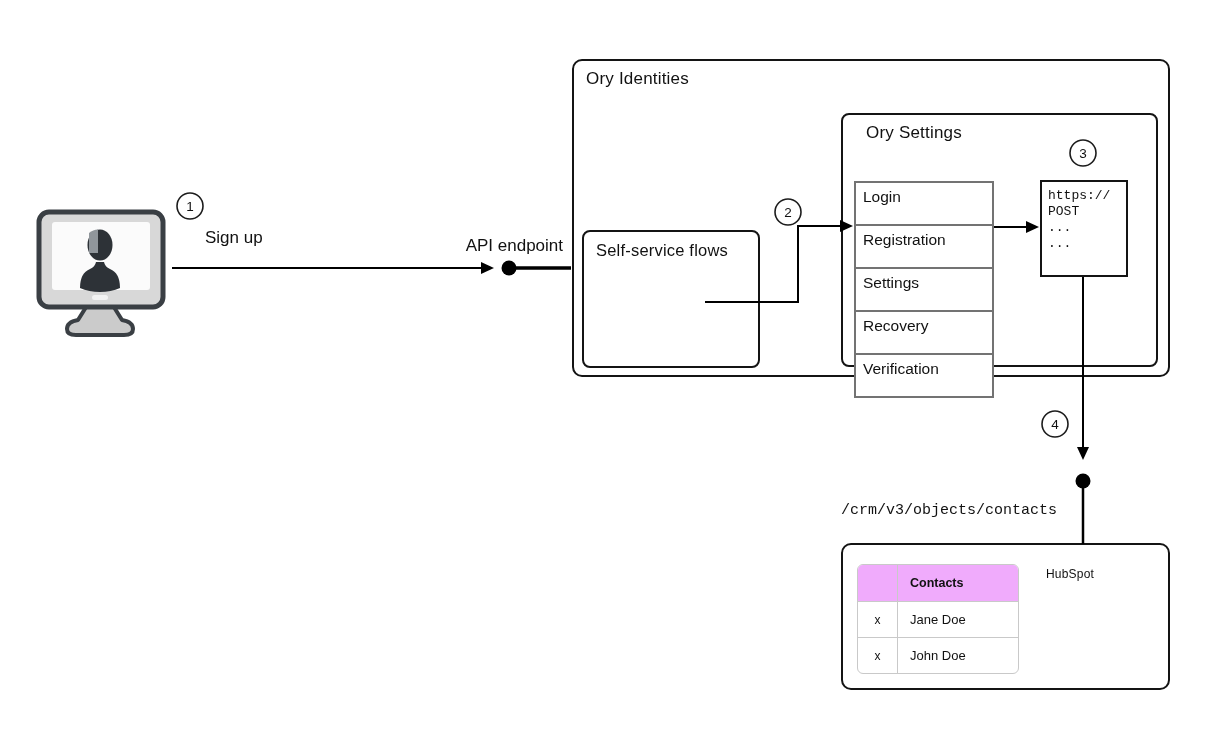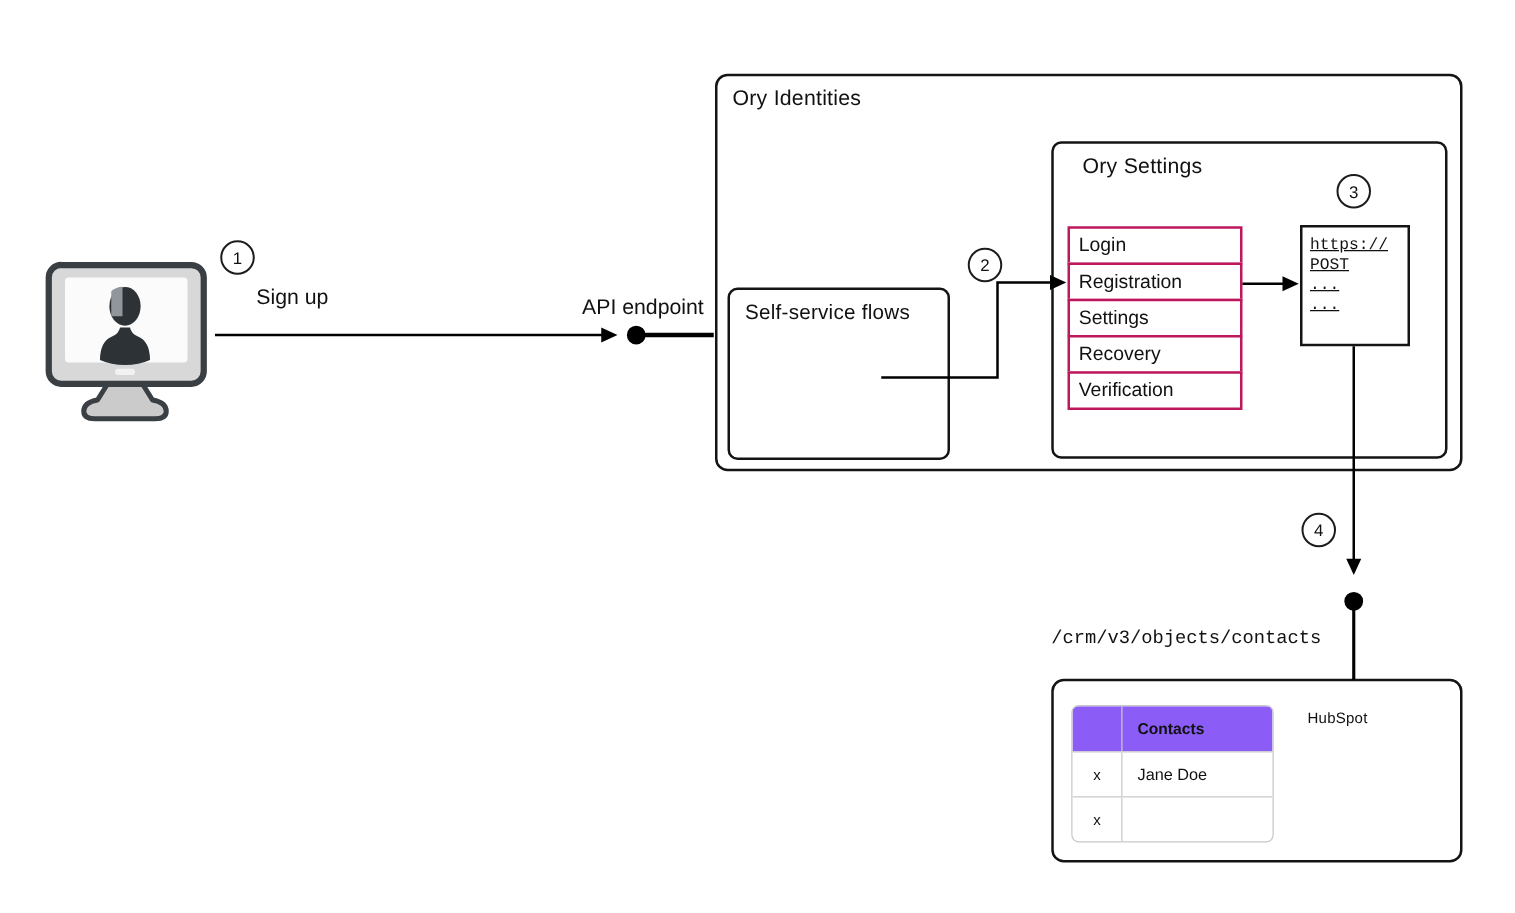--- a/index.html
+++ b/index.html
@@ -25,7 +25,7 @@
 
   
   #flow-list { position:absolute; left:854px; top:181px; width:140px; z-index:3; }
-  .flow-row { height:31px; line-height:27px; border:2px solid #be185d; background:#fff;
+  .flow-row { height:45px; line-height:27px; border:2px solid #737373; background:#fff;
               font-size:15.5px; padding-left:7px; }
   .flow-row + .flow-row { margin-top:-2px; }
 

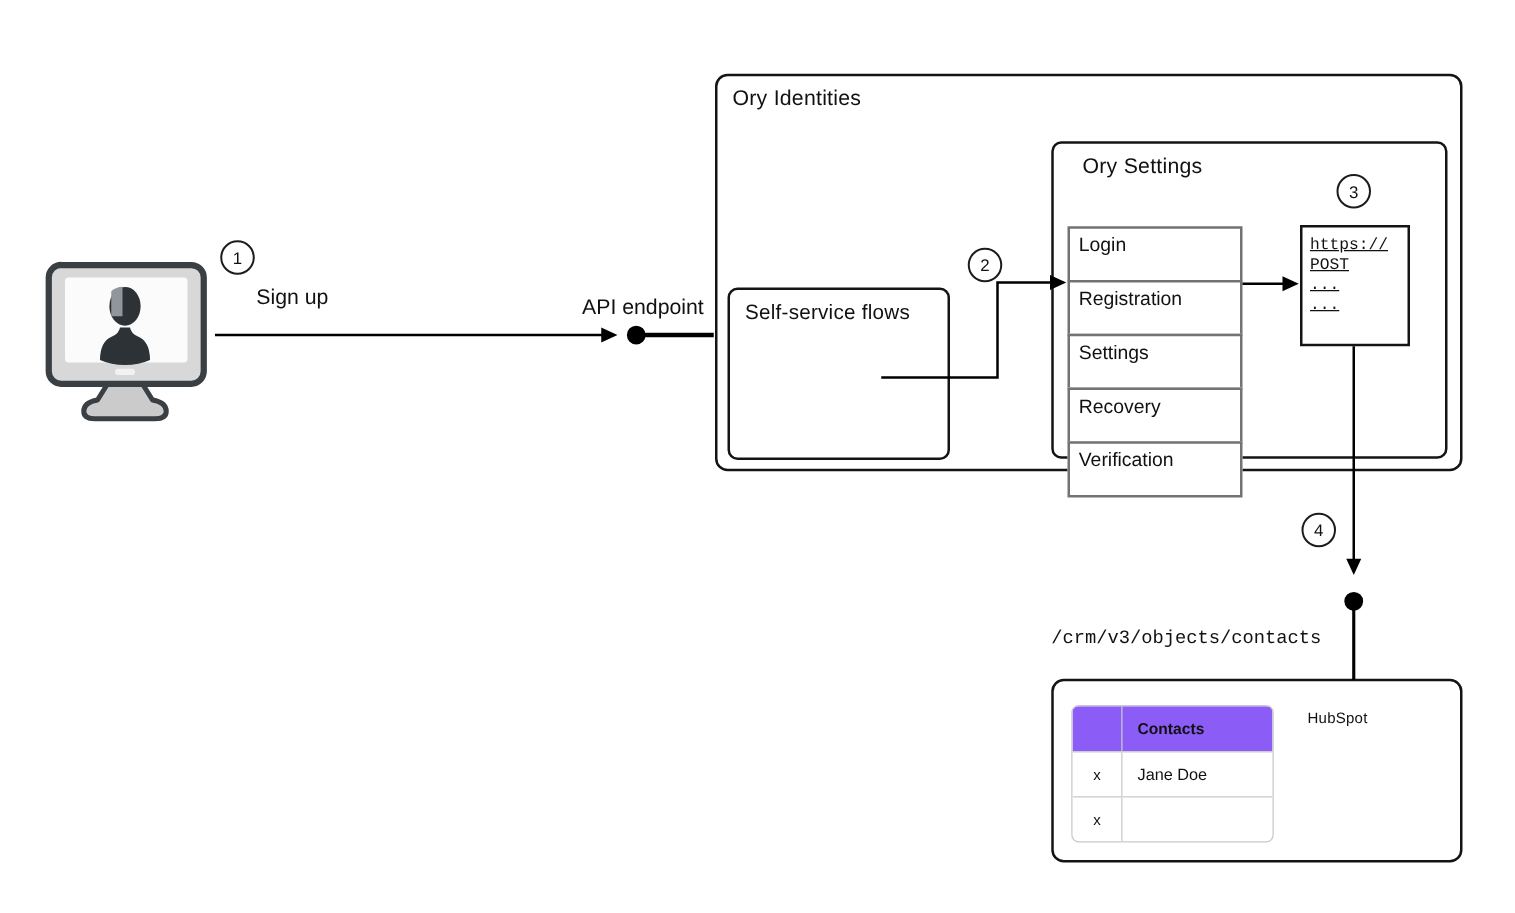--- a/index.html
+++ b/index.html
@@ -11,7 +11,7 @@
   .abs { position:absolute; }
 
   
-  .box { position:absolute; background:#fff; border:2px solid #141414;text-decoration:underline; }
+  .box { position:absolute; background:#fff; border:2px solid #141414; }
   .box-title { position:absolute; font-size:17px; letter-spacing:.2px; white-space:nowrap; }
 
   #ory-identities { left:572px; top:59px; width:598px; height:318px; border-radius:10px; z-index:1; }

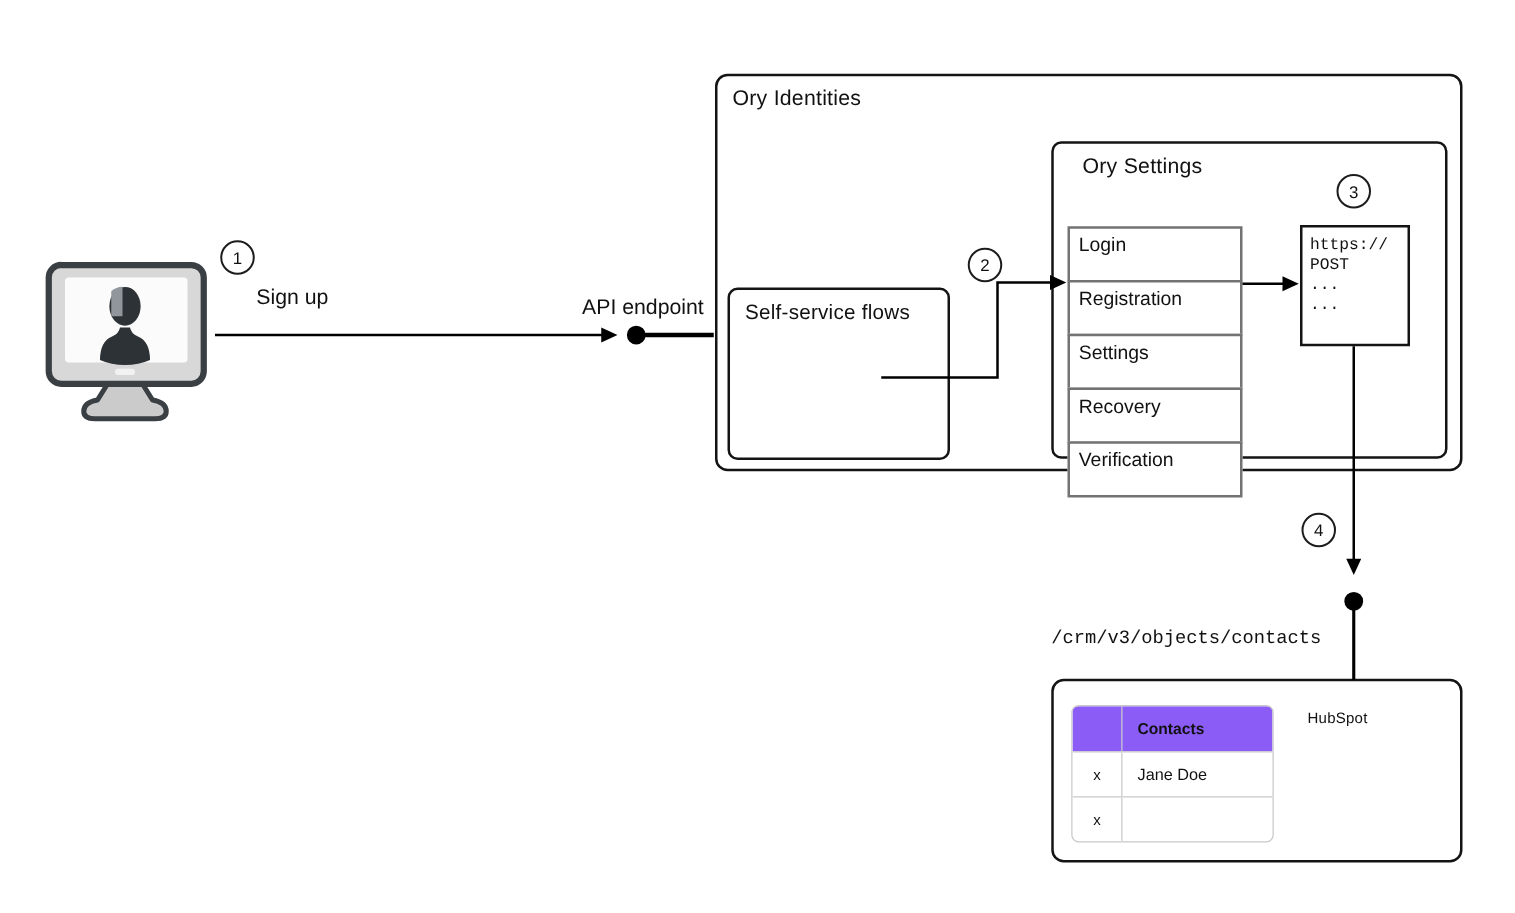--- a/index.html
+++ b/index.html
@@ -43,7 +43,7 @@
                     border-radius:6px; overflow:hidden; z-index:3; background:#fff; }
   .t-row { display:flex; height:36px; }
   .t-row + .t-row { border-top:1px solid #c9c9c9; }
-  .t-head { background:#8b5cf6; }
+  .t-head { background:#f0abfc; }
   .t-c1 { width:40px; border-right:1px solid #c9c9c9; display:flex; align-items:center; justify-content:center;
           font-size:12px; }
   .t-c2 { flex:1; display:flex; align-items:center; padding-left:12px; font-size:13px; }

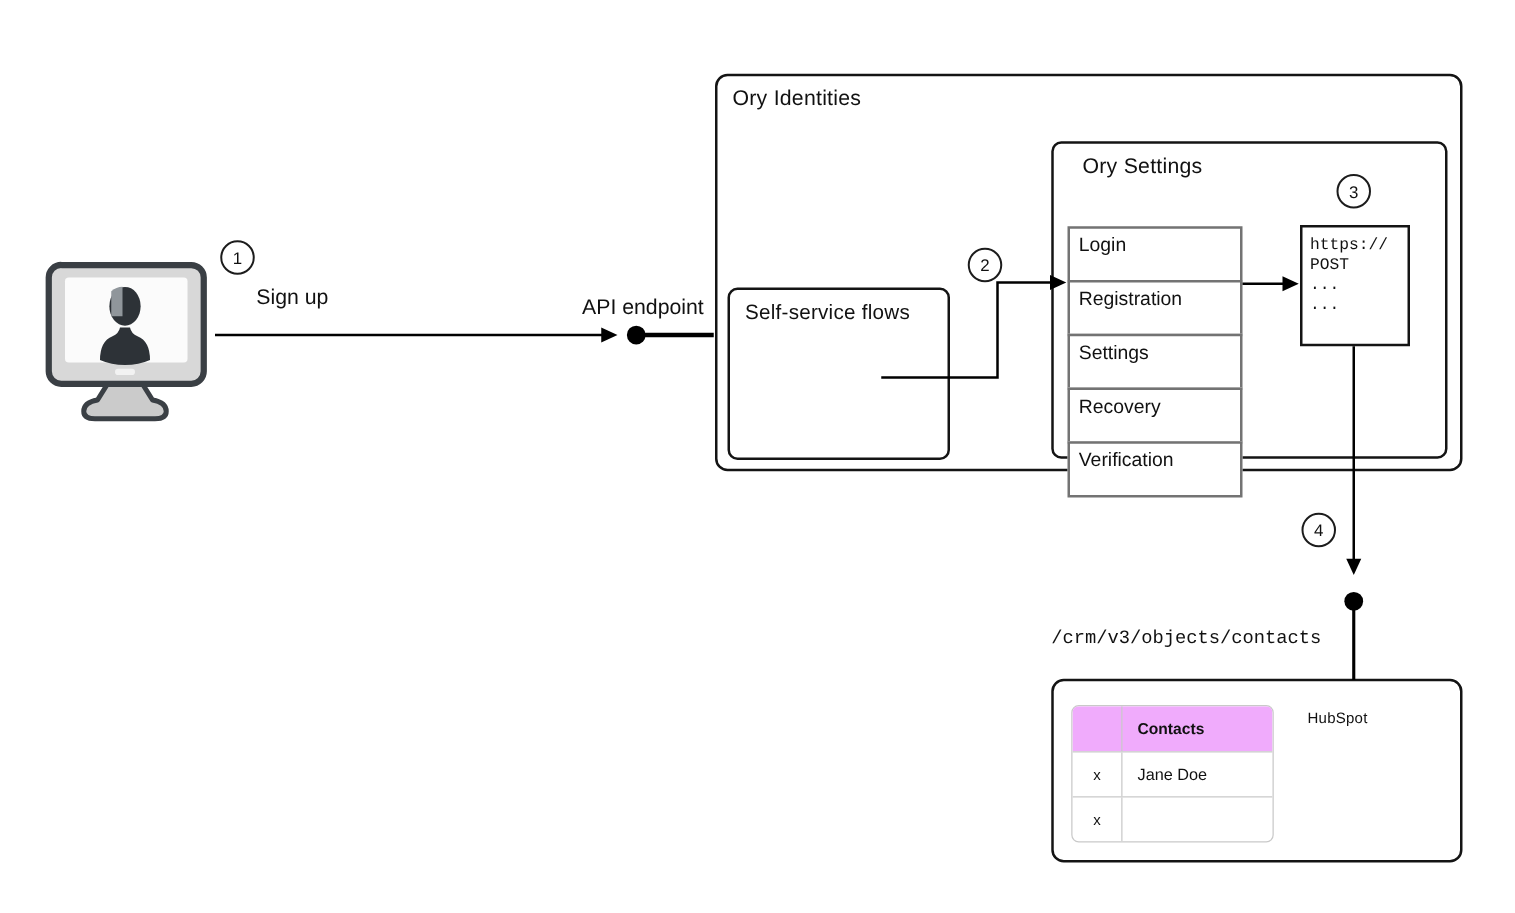--- a/index.html
+++ b/index.html
@@ -122,6 +122,7 @@
       </div>
       <div class="t-row">
         <div class="t-c1">x</div>
+        <div class="t-c2">John Doe</div>
       </div>
     </div>
   </div>

